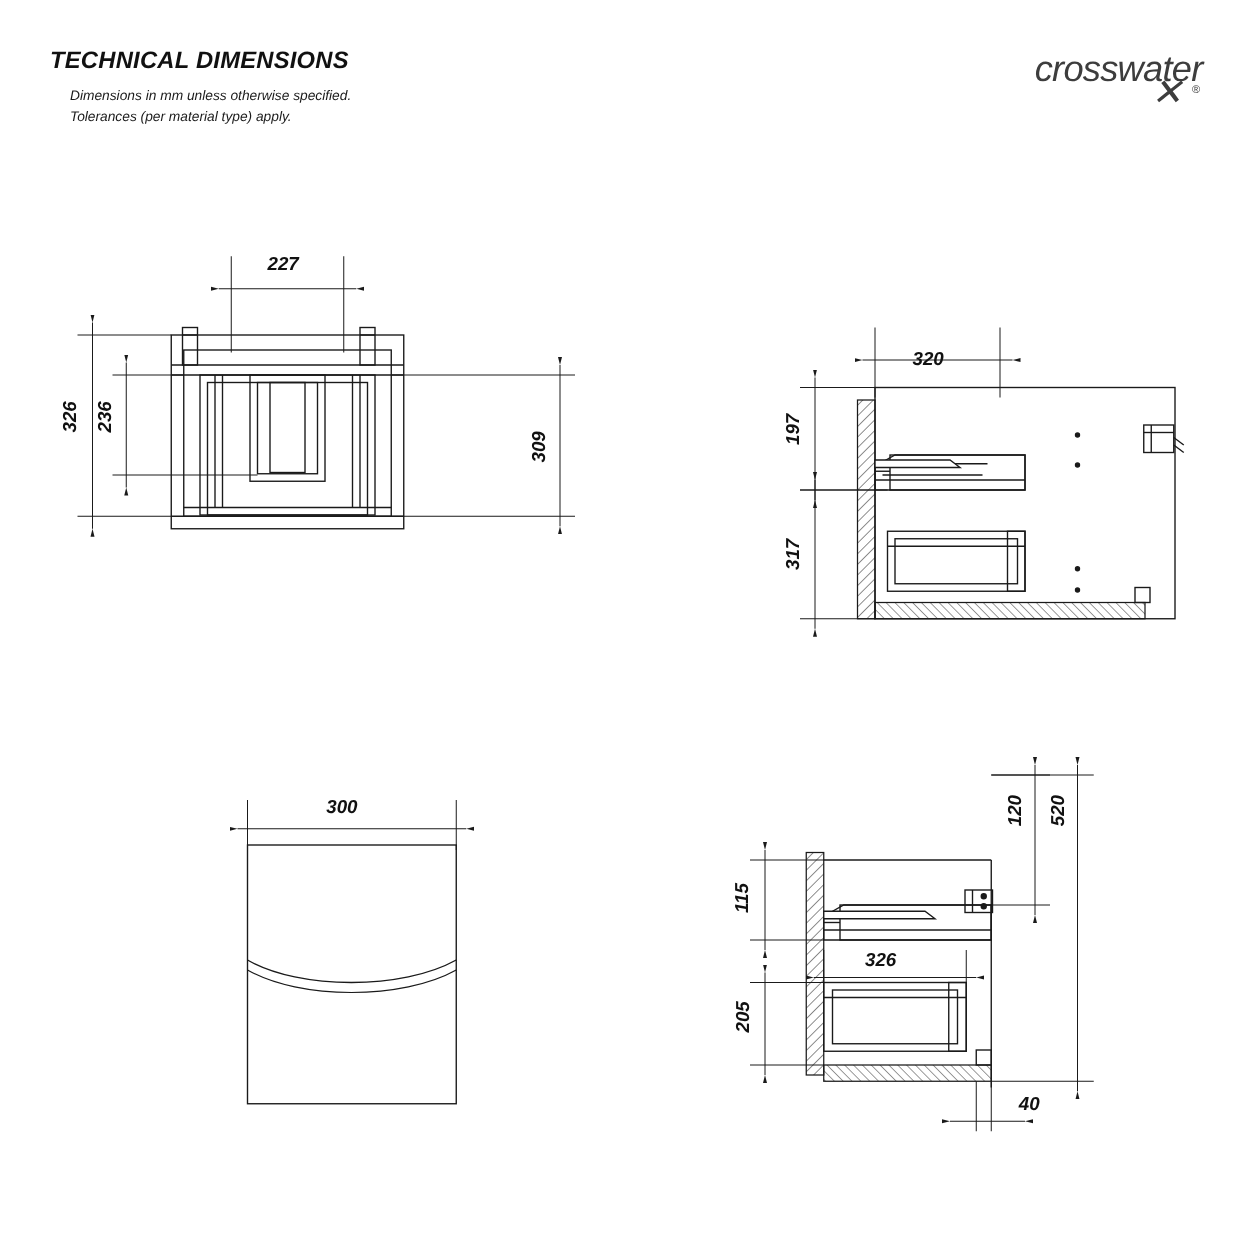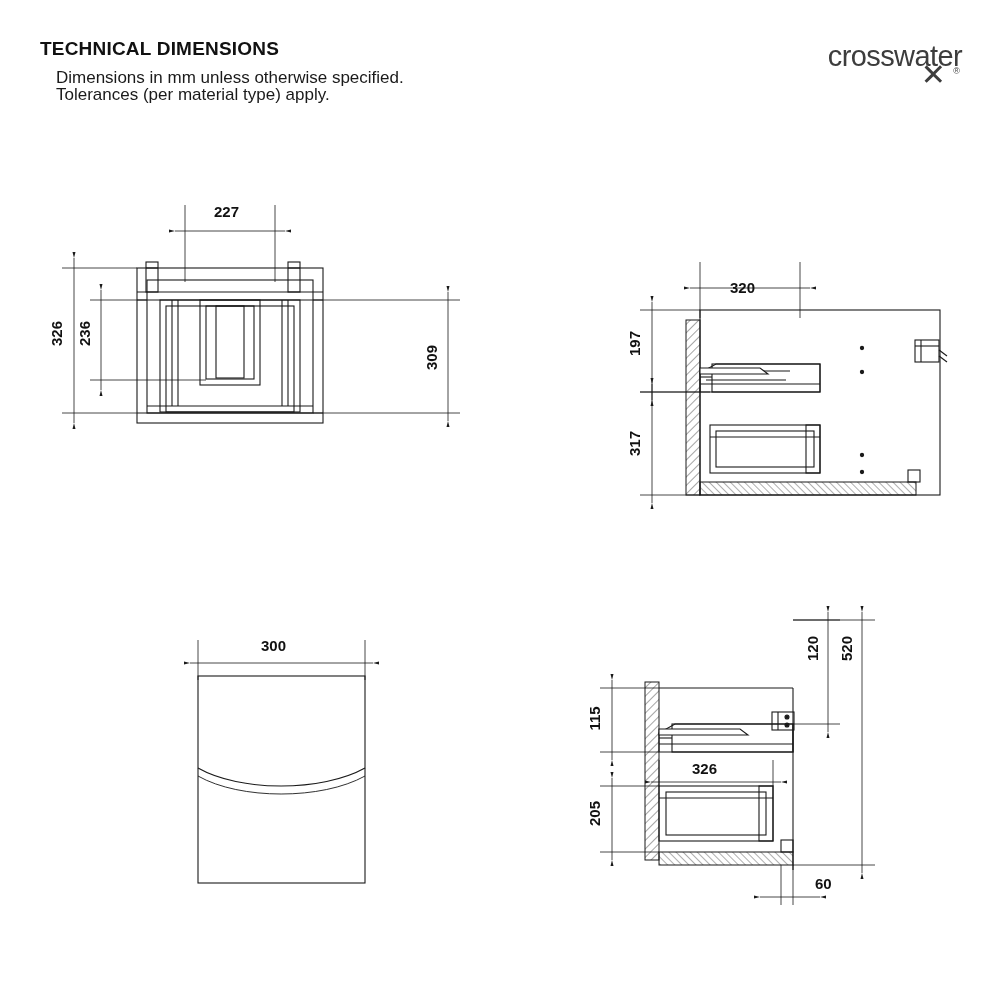--- a/index.html
+++ b/index.html
@@ -20,6 +20,7 @@
     inset: 0;
     width: 1000px;
     height: 1000px;
+    font-style: italic;
   }
 
   

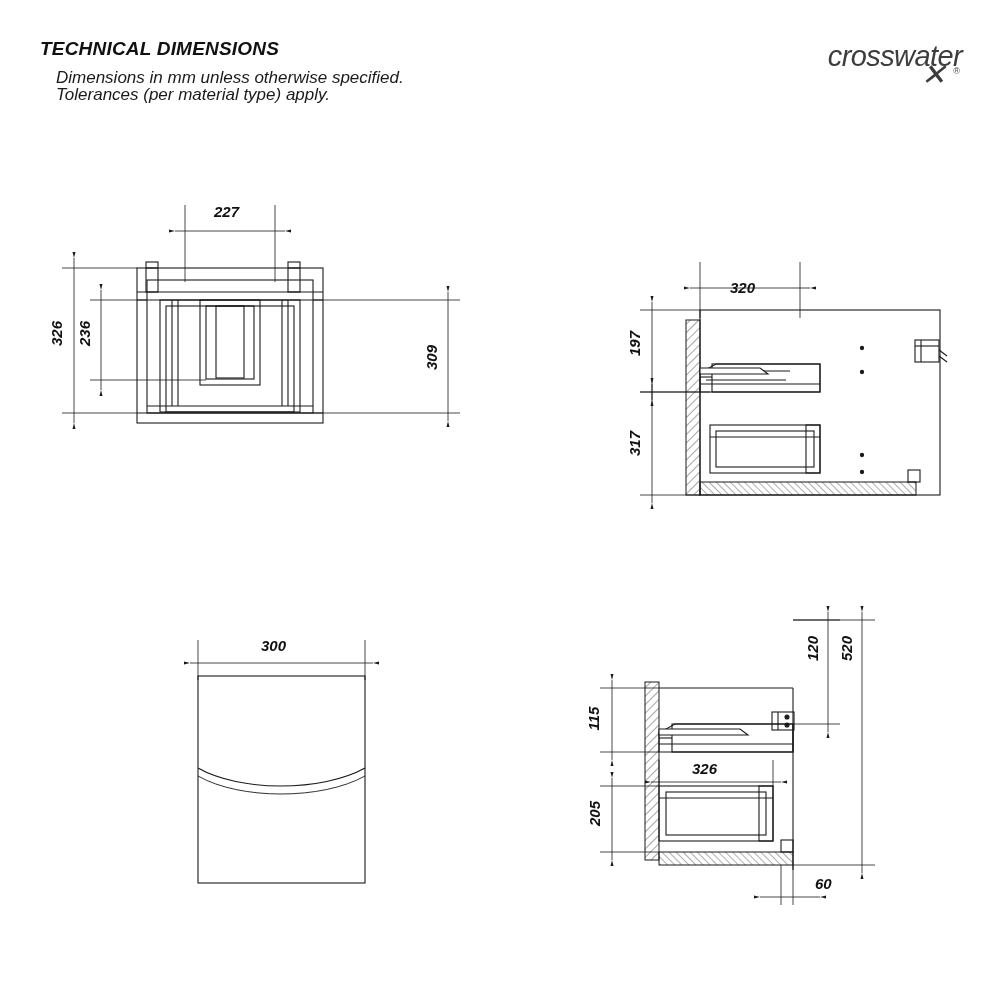--- a/index.html
+++ b/index.html
@@ -38,7 +38,7 @@
     color: #111;
   }
   .subline {
-    font-size: 17px;
+    font-size: 11px;
     line-height: 17px;
     color: #1a1a1a;
     margin: 0;

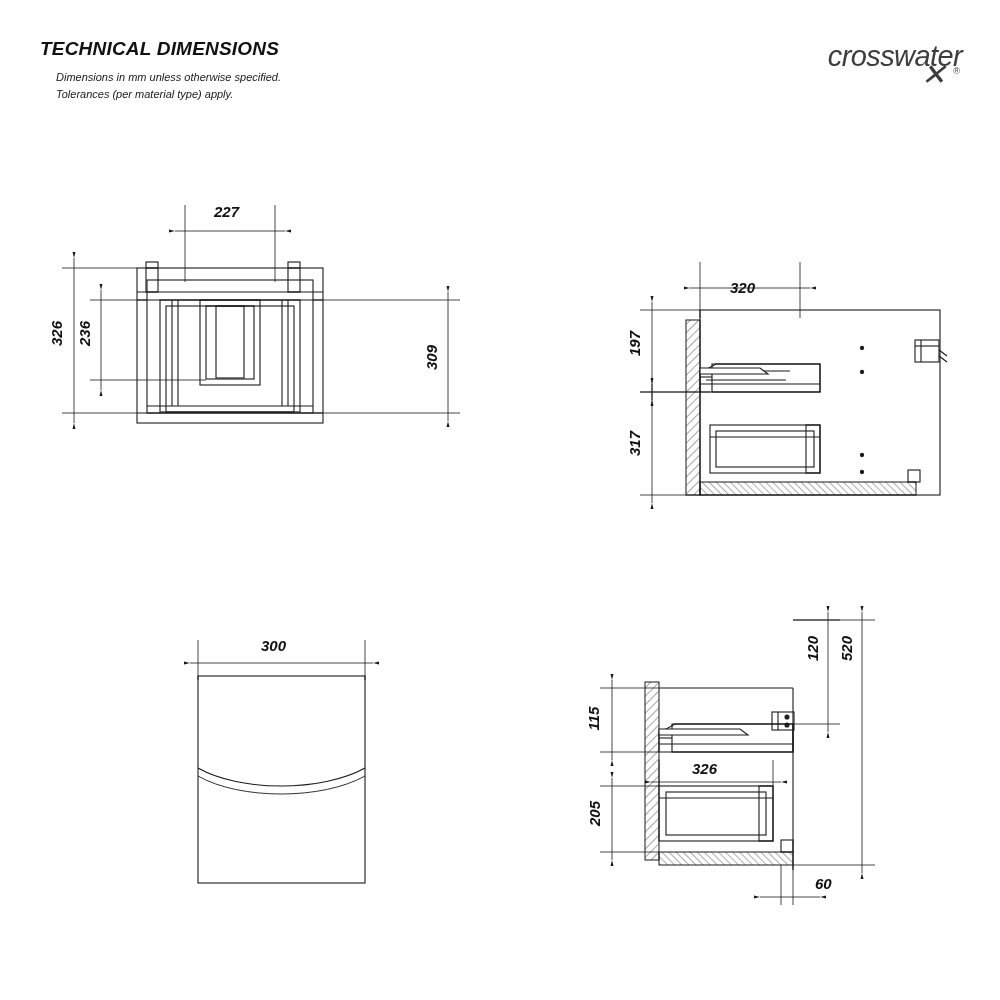--- a/index.html
+++ b/index.html
@@ -322,7 +322,7 @@
   <div class="dim-label vert" style="left:582px; top:710px;">115</div>
   <div class="dim-label vert" style="left:582px; top:805px;">205</div>
   <div class="dim-label" style="left:692px; top:760px;">326</div>
-  <div class="dim-label" style="left:815px; top:875px;">60</div>
+  <div class="dim-label" style="left:815px; top:875px;">40</div>
 
 </div>
 

